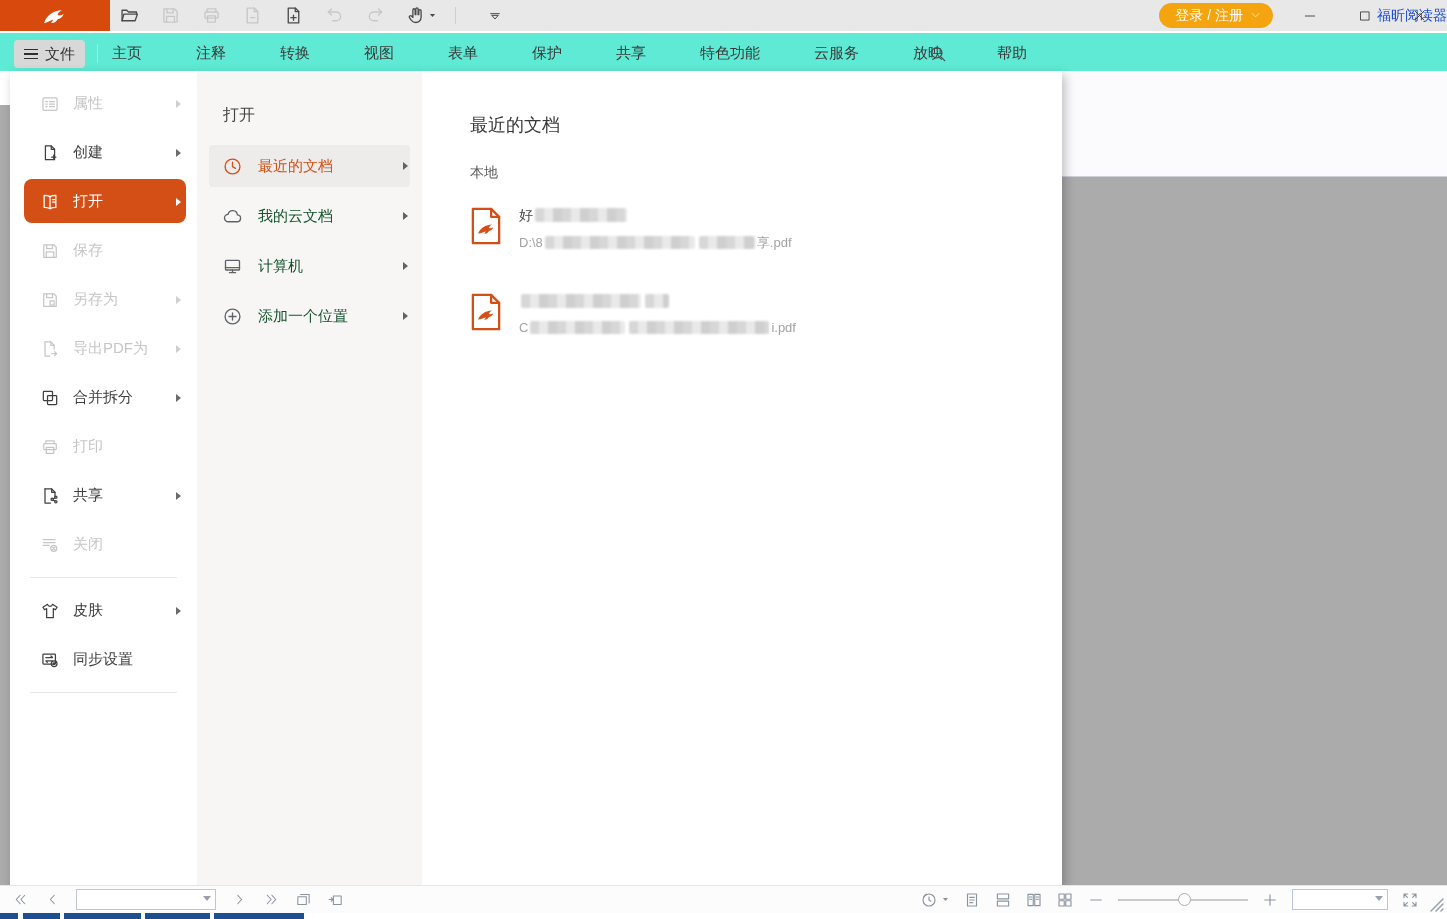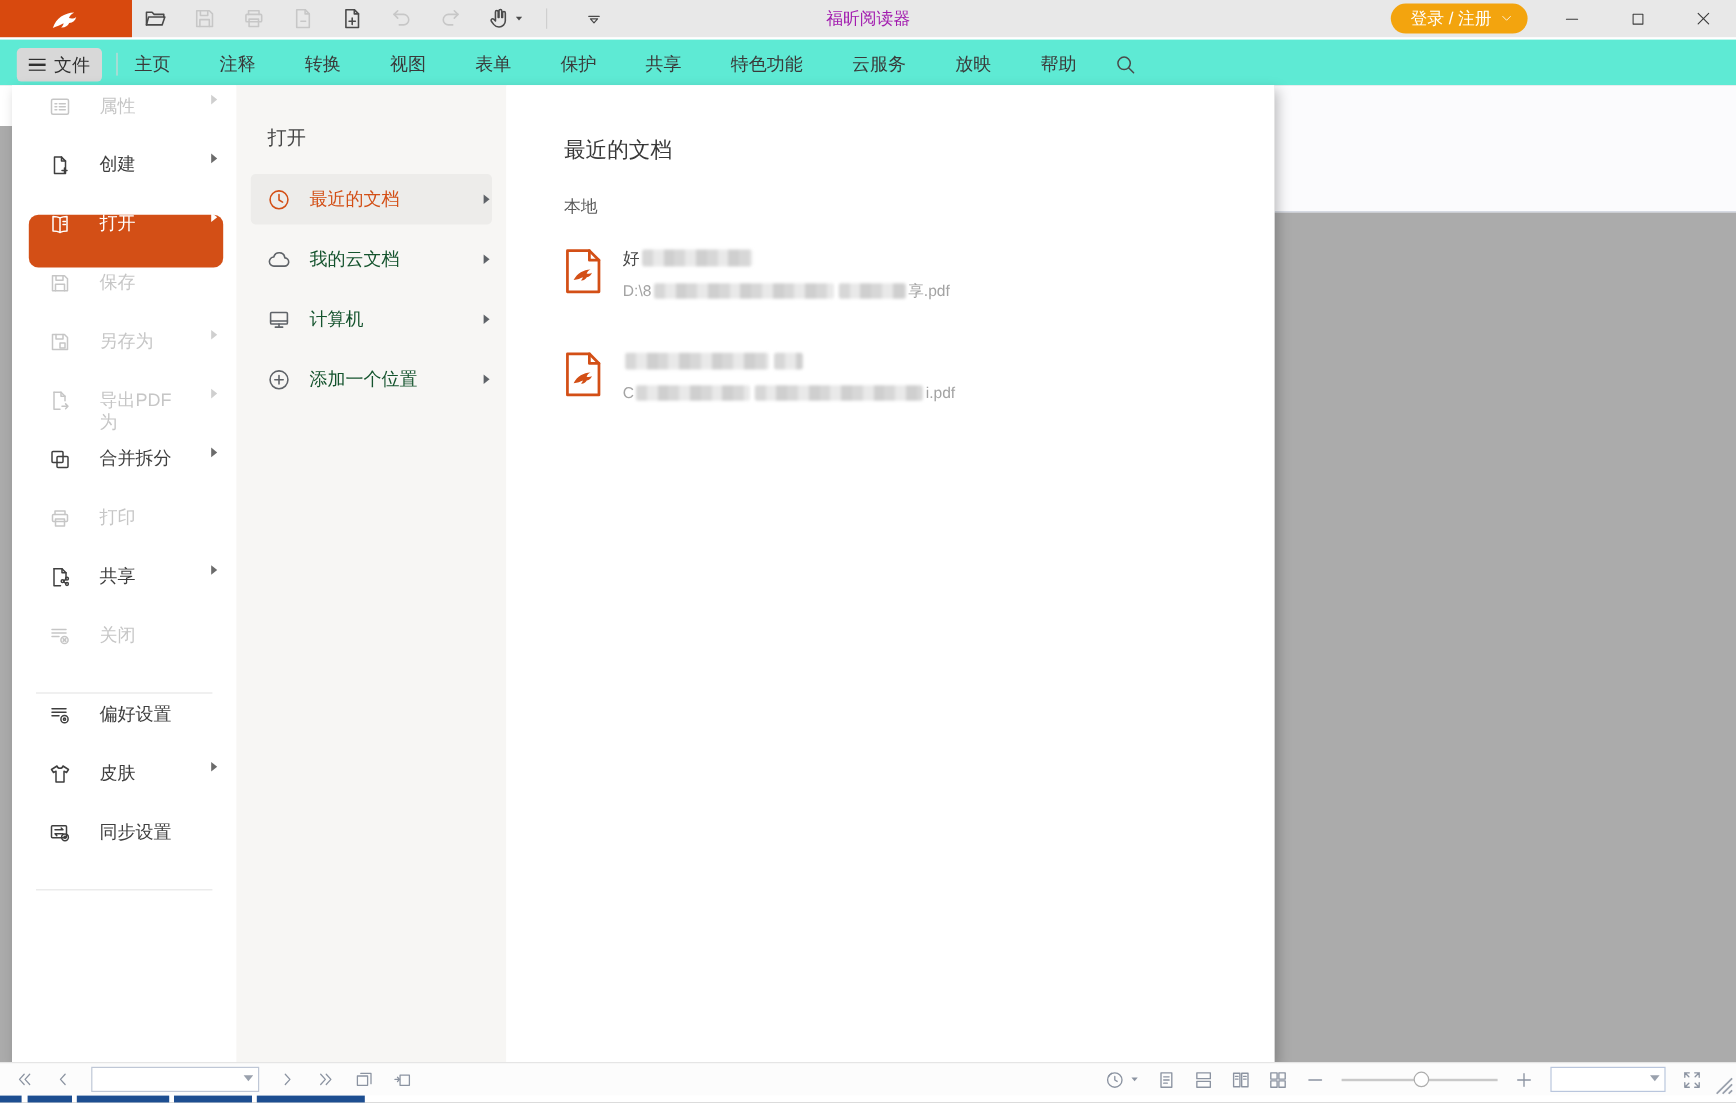--- a/index.html
+++ b/index.html
@@ -17,8 +17,8 @@
   .qat-sep{position:absolute;left:455px;top:7px;width:1px;height:17px;background:#cfcfcf;}
   .qat-collapse{position:absolute;left:483px;top:4px;width:24px;height:24px;color:#4a4a4a;
         display:flex;align-items:center;justify-content:center;}
-  .win-title{position:absolute;left:0;right:0;top:0;height:31px;line-height:31px;text-align:center;
-        color:#a21caf;font-size:14px;pointer-events:none;}
+  .win-title{position:absolute;left:0;right:0;top:0;height:31px;line-height:31px;text-align:right;
+        color:#1d4ed8;font-size:14px;pointer-events:none;}
   .login-pill{position:absolute;right:174px;top:3px;height:25px;padding:0 12px 0 16px;border-radius:13px;
         background:#f3a40e;color:#fff;font-size:14px;display:flex;align-items:center;gap:7px;}
   .win-controls{position:absolute;right:0;top:0;height:31px;display:flex;}

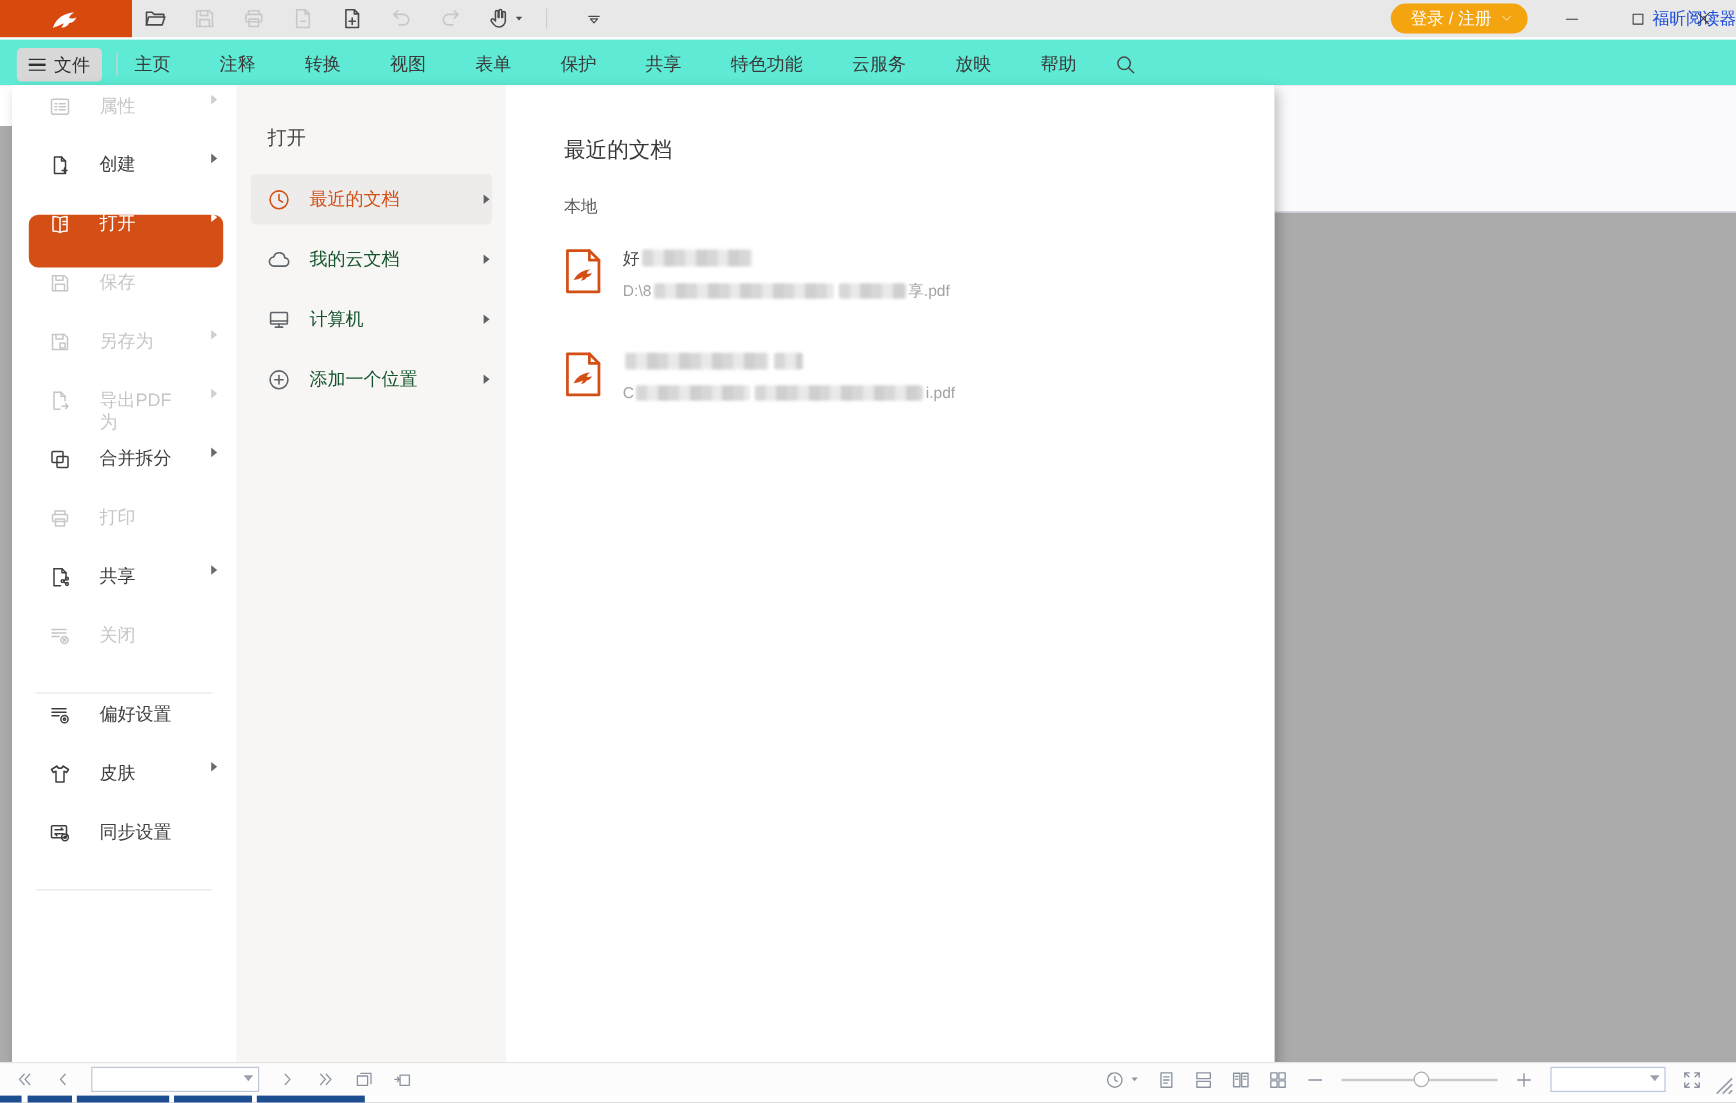--- a/index.html
+++ b/index.html
@@ -31,7 +31,7 @@
   .burger{width:14px;height:10px;border-top:1.6px solid #2f2f2f;border-bottom:1.6px solid #2f2f2f;position:relative;}
   .burger::after{content:'';position:absolute;left:0;right:0;top:3.2px;height:1.6px;background:#2f2f2f;}
   .menu-sep{position:absolute;left:97px;top:11px;width:1px;height:19px;background:#d5d5d5;}
-  .menu-items{position:absolute;left:112px;top:0;height:40px;display:flex;align-items:center;gap:41px;}
+  .menu-items{position:absolute;left:112px;top:0;height:40px;display:flex;align-items:center;gap:54px;}
   .menu-item{font-size:15px;color:#3a3a3a;white-space:nowrap;}
   .menu-search{position:absolute;left:928px;top:11px;width:20px;height:20px;color:#4a4a4a;}
 

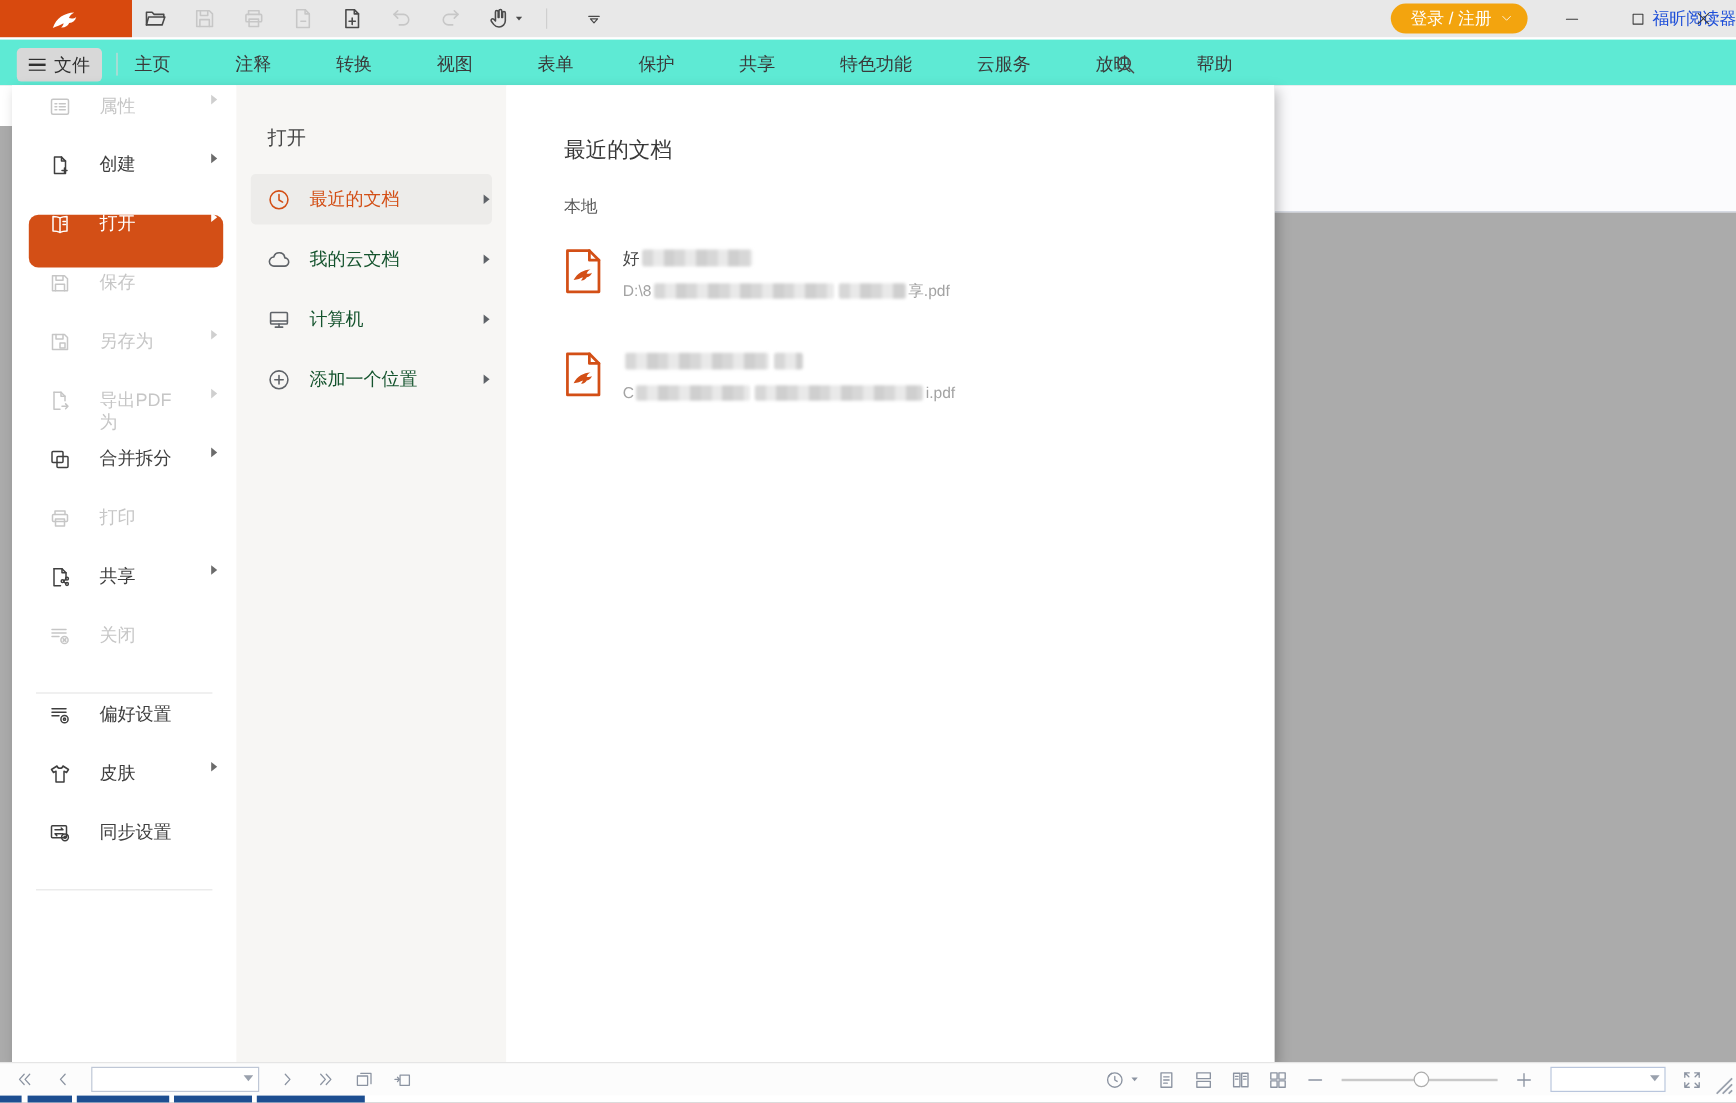--- a/index.html
+++ b/index.html
@@ -45,7 +45,7 @@
   .overlay{position:absolute;left:10px;top:71px;width:1052px;height:815px;background:#fff;
         box-shadow:3px 4px 10px rgba(0,0,0,.25);}
   .fm-sidebar{position:absolute;left:0;top:0;width:187px;height:100%;background:#fff;padding-top:8px;}
-  .fm-row{position:relative;height:49px;display:flex;align-items:flex-start;padding:0 16px 0 30px;gap:23px;font-size:15px;}
+  .fm-row{position:relative;height:49px;display:flex;align-items:center;padding:0 16px 0 30px;gap:13px;font-size:15px;}
   .fm-row .lbl{flex:1;position:relative;z-index:1;}
   .fm-row .rowic{width:20px;height:20px;position:relative;z-index:1;display:flex;align-items:center;}
   .fm-row.enabled{color:#3f3f3f;} .fm-row.disabled{color:#c6c6c6;}

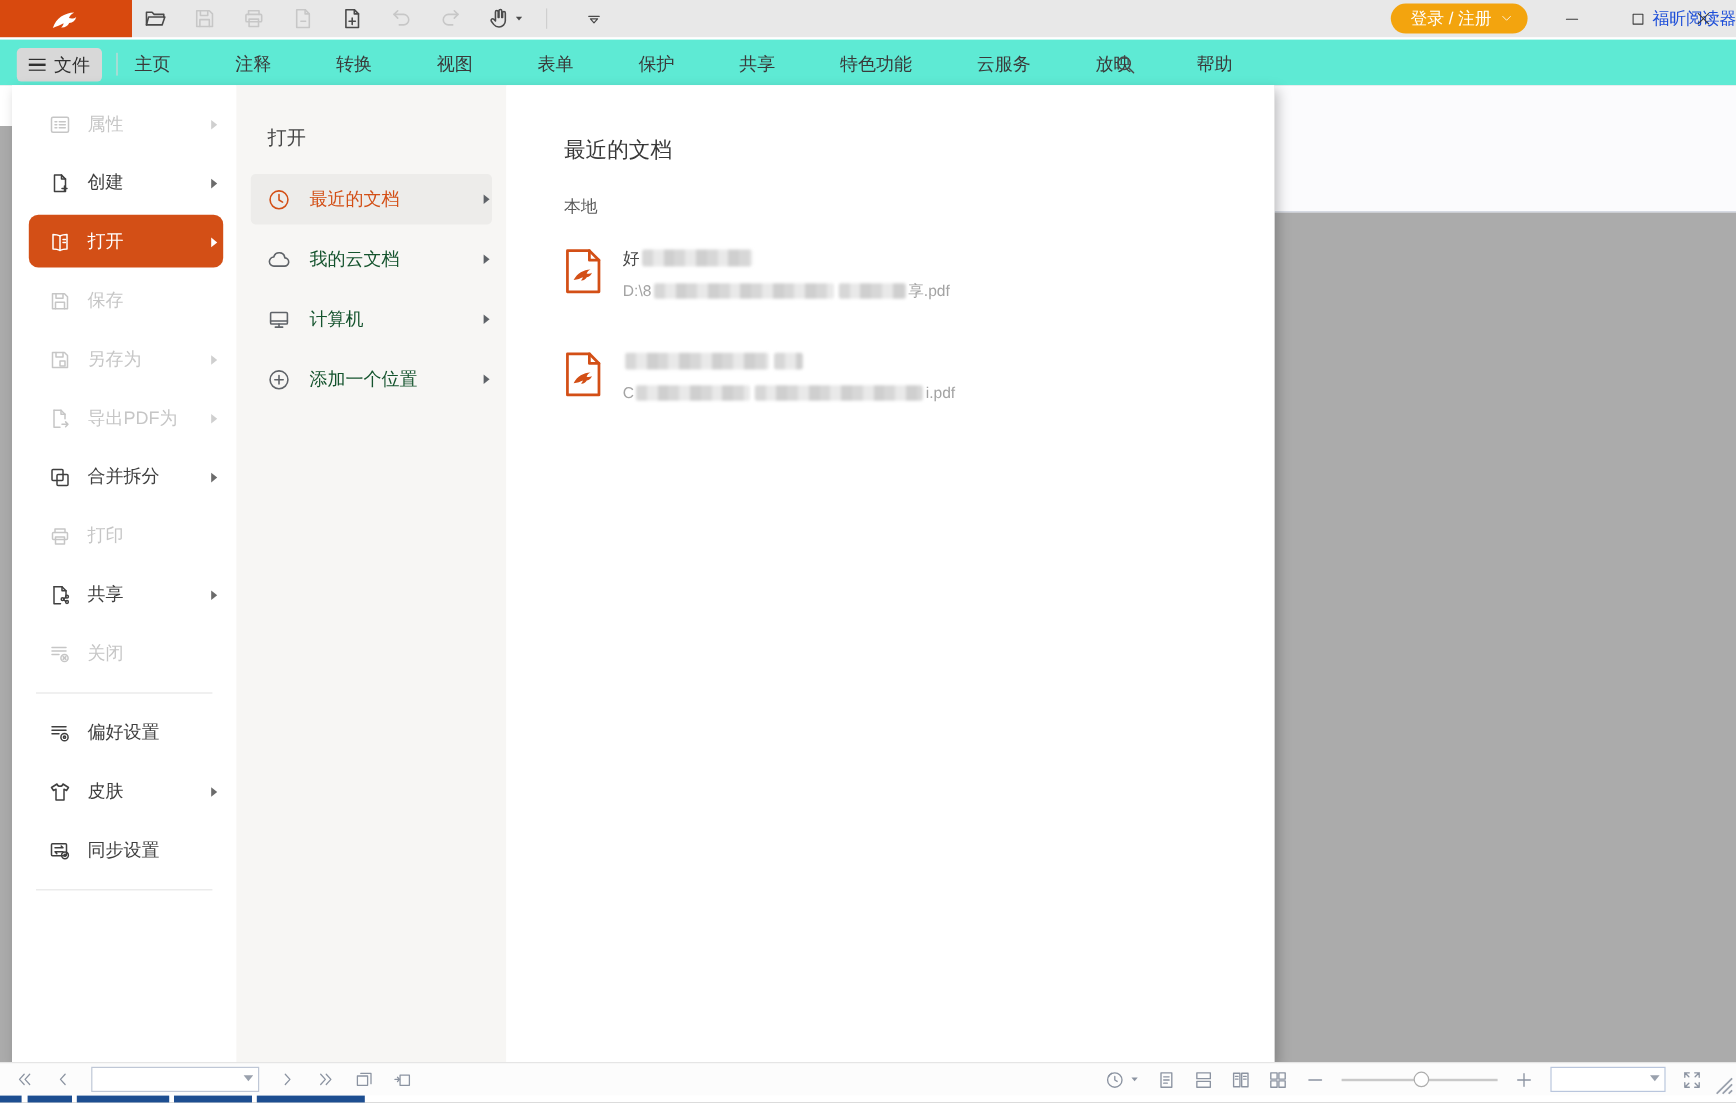--- a/index.html
+++ b/index.html
@@ -347,16 +347,6 @@
           <span class="lbl">关闭</span>
         </div>
         <div class="fm-divider"></div>
-        <div class="fm-row enabled">
-          <span class="rowic">
-            <svg class="ic" width="20" height="20" viewBox="0 0 24 24">
-              <path d="M4 5.5h14M4 9h14M4 12.5h7"></path>
-              <circle cx="16.5" cy="16" r="3.6"></circle>
-              <circle cx="16.5" cy="16" r="1.1"></circle>
-            </svg>
-          </span>
-          <span class="lbl">偏好设置</span>
-        </div>
         <div class="fm-row enabled">
           <span class="rowic">
             <svg class="ic" width="20" height="20" viewBox="0 0 24 24">

